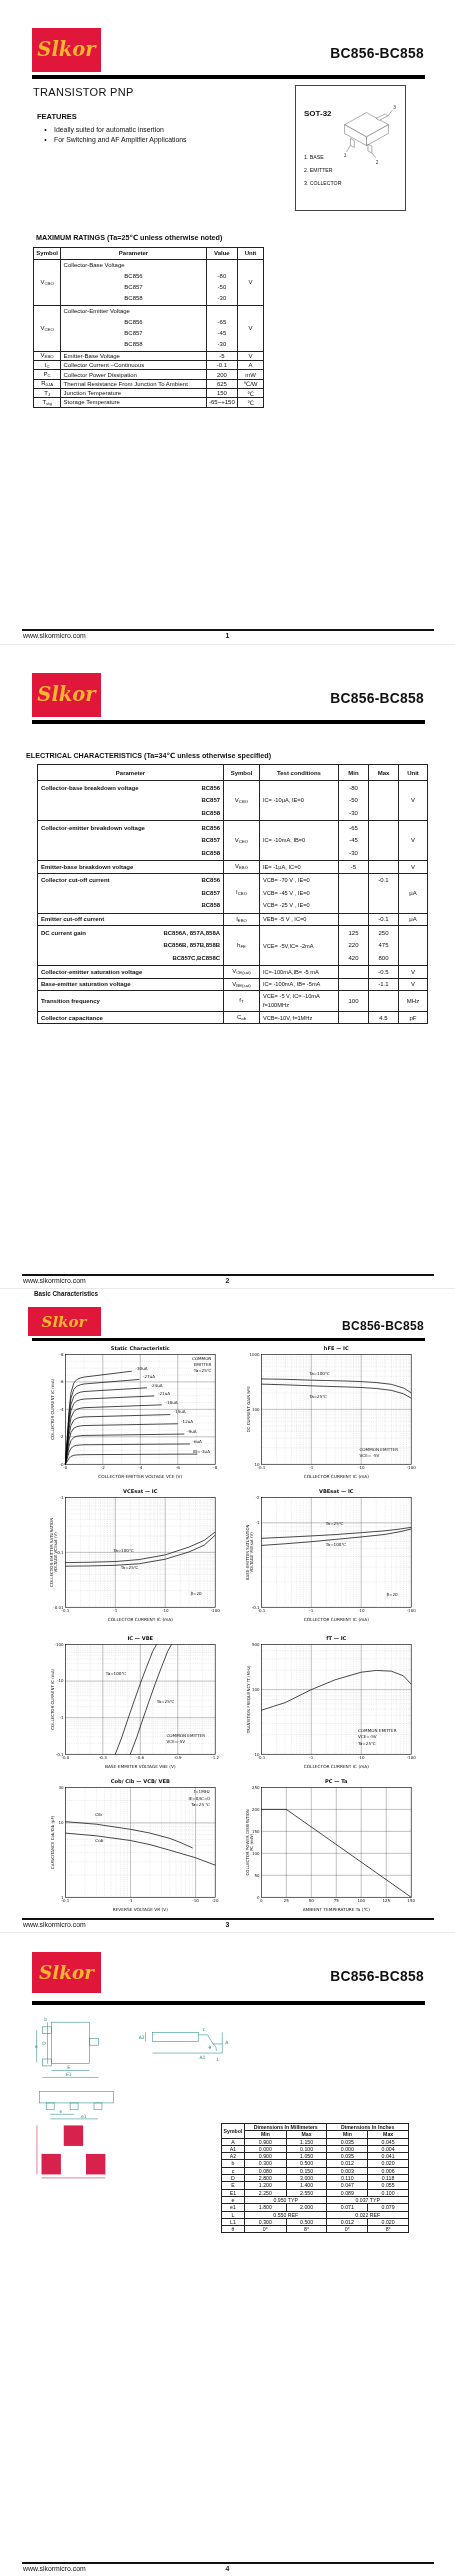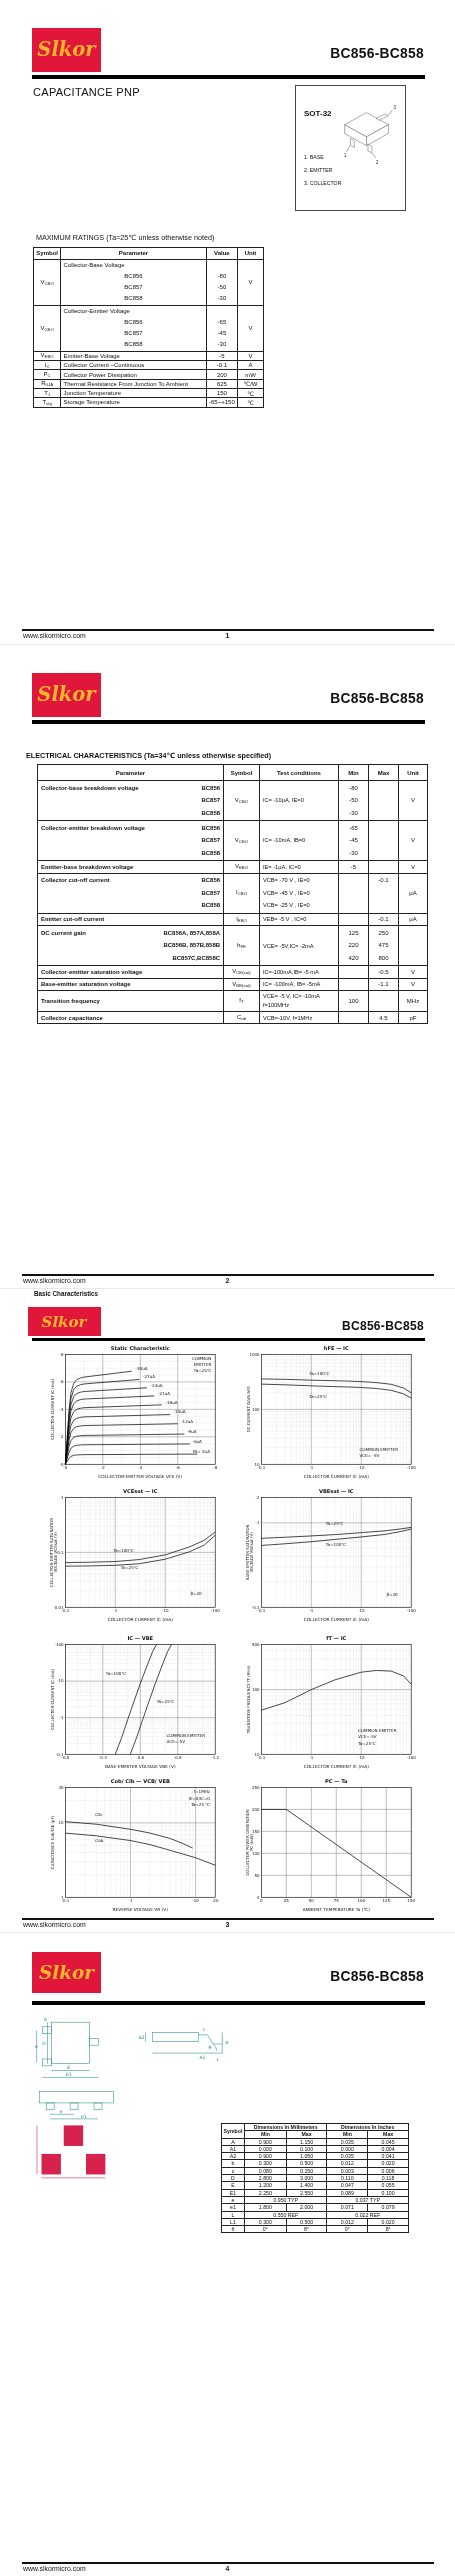--- a/index.html
+++ b/index.html
@@ -78,7 +78,7 @@
   </div>
   <div class="part-no" style="top:46px;font-size:13.8px">BC856-BC858</div>
   <div class="hrule" style="top:75px;height:4px"></div>
-  <div class="doc-subtitle">CAPACITANCE PNP</div>
+  <div class="doc-subtitle">TRANSISTOR PNP</div>
 
 
   <div class="sot-box">

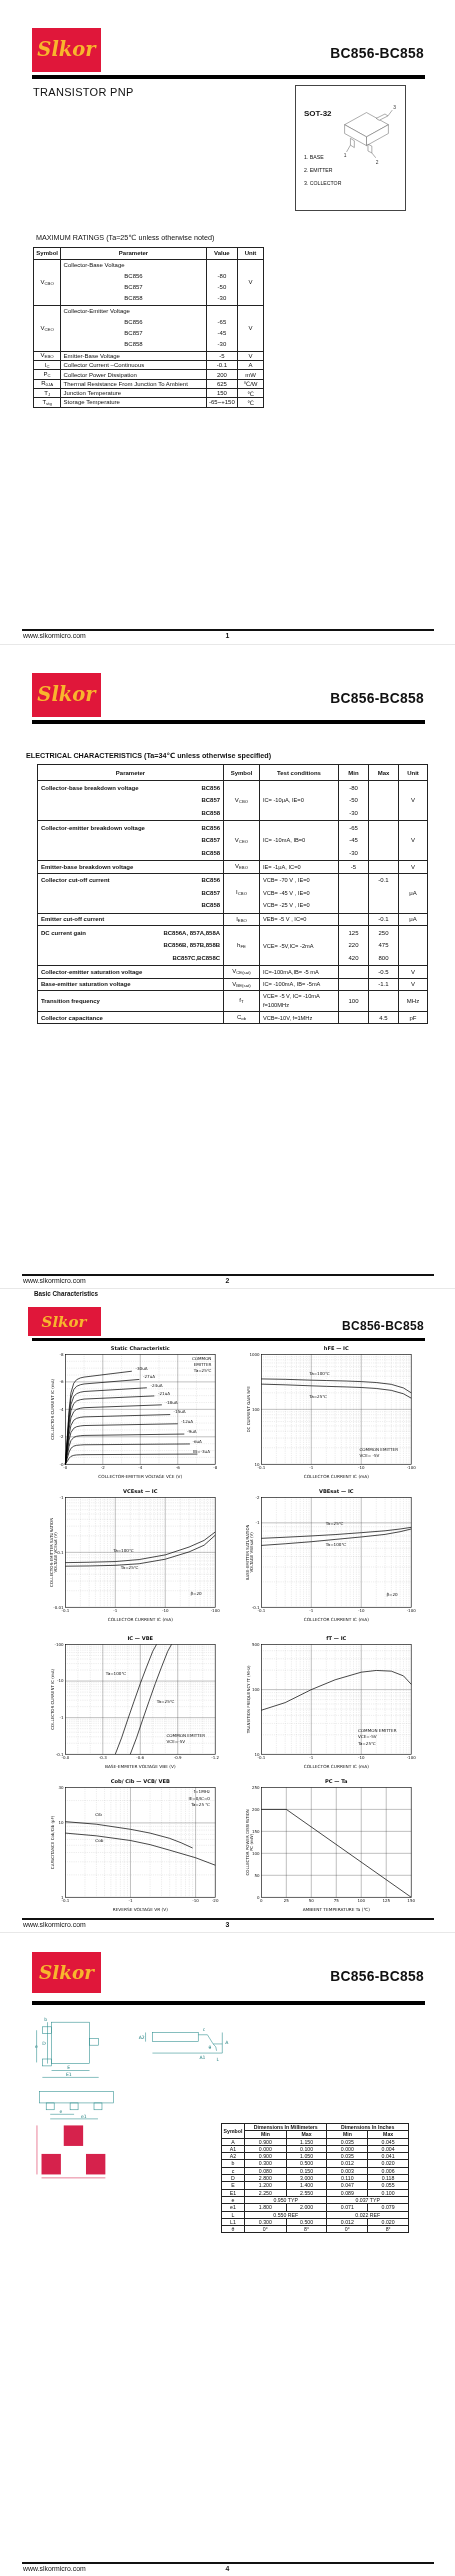--- a/index.html
+++ b/index.html
@@ -80,6 +80,17 @@
   <div class="hrule" style="top:75px;height:4px"></div>
   <div class="doc-subtitle">TRANSISTOR PNP</div>
 
+  <div class="features">
+    <h3>FEATURES</h3>
+    <div class="feat-item">
+      <span class="feat-bullet">•</span>
+      <span>Ideally suited for automatic insertion</span>
+    </div>
+    <div class="feat-item">
+      <span class="feat-bullet">•</span>
+      <span>For Switching and AF Amplifier Applications</span>
+    </div>
+  </div>
 
   <div class="sot-box">
     <div class="sot-name">SOT-32</div>

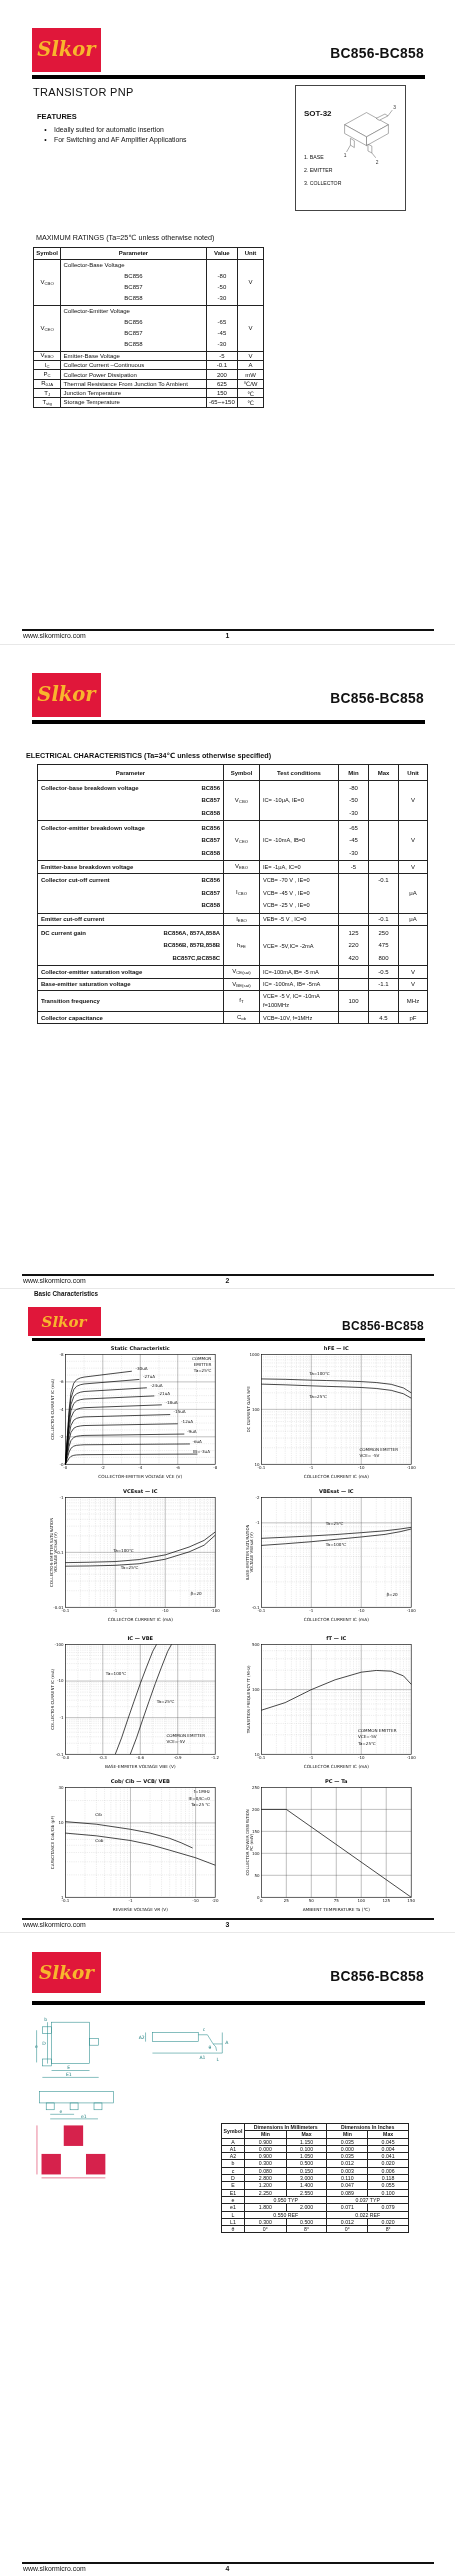--- a/index.html
+++ b/index.html
@@ -32,7 +32,7 @@
   .pin-list div{font-size:5.2px;margin-bottom:6.9px}
   .pkg3d{position:absolute;right:2.3px;top:3.4px}
 
-  .mr-title{position:absolute;left:36px;top:233px;font-size:7.2px;font-weight:normal}
+  .mr-title{position:absolute;left:36px;top:233px;font-size:7.2px;font-weight:bold}
   .mr-wrap{position:absolute;left:33px;top:247px;width:231px}
   table{border-collapse:collapse;width:100%}
   .mr-table td,.mr-table th{border:0.6px solid #222;font-size:6px;padding:0.6px 2.3px;vertical-align:middle}

